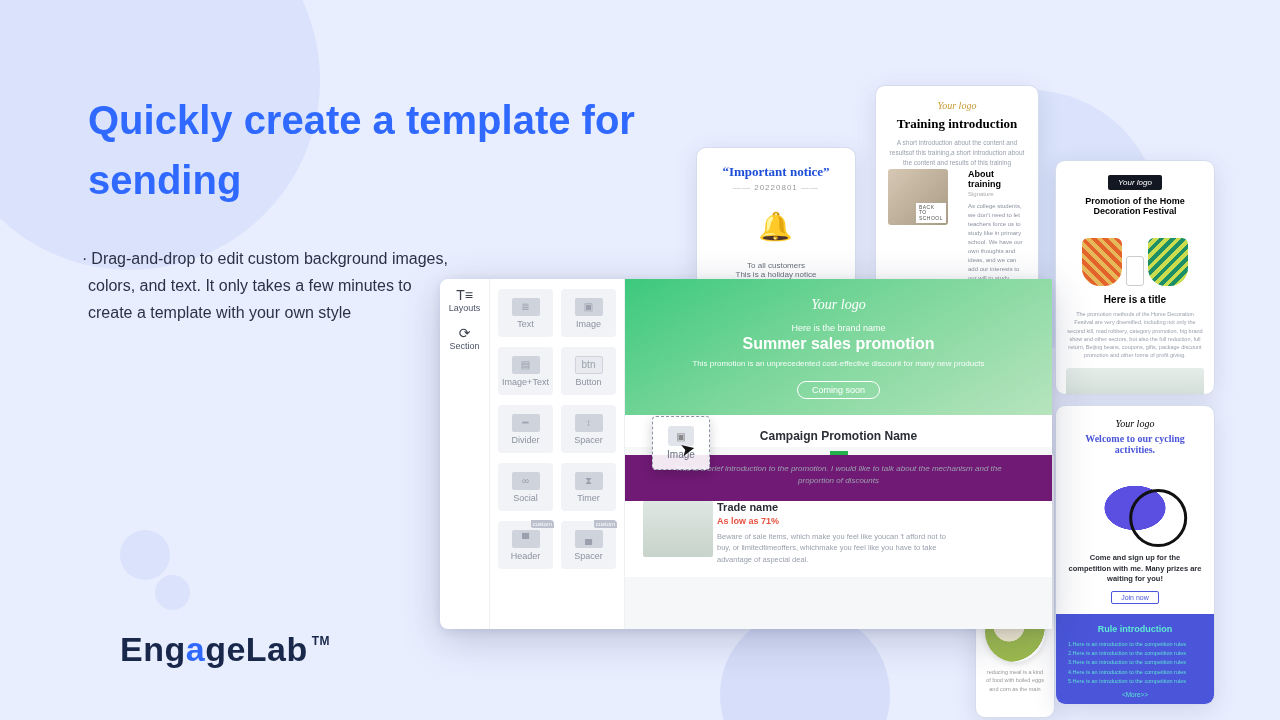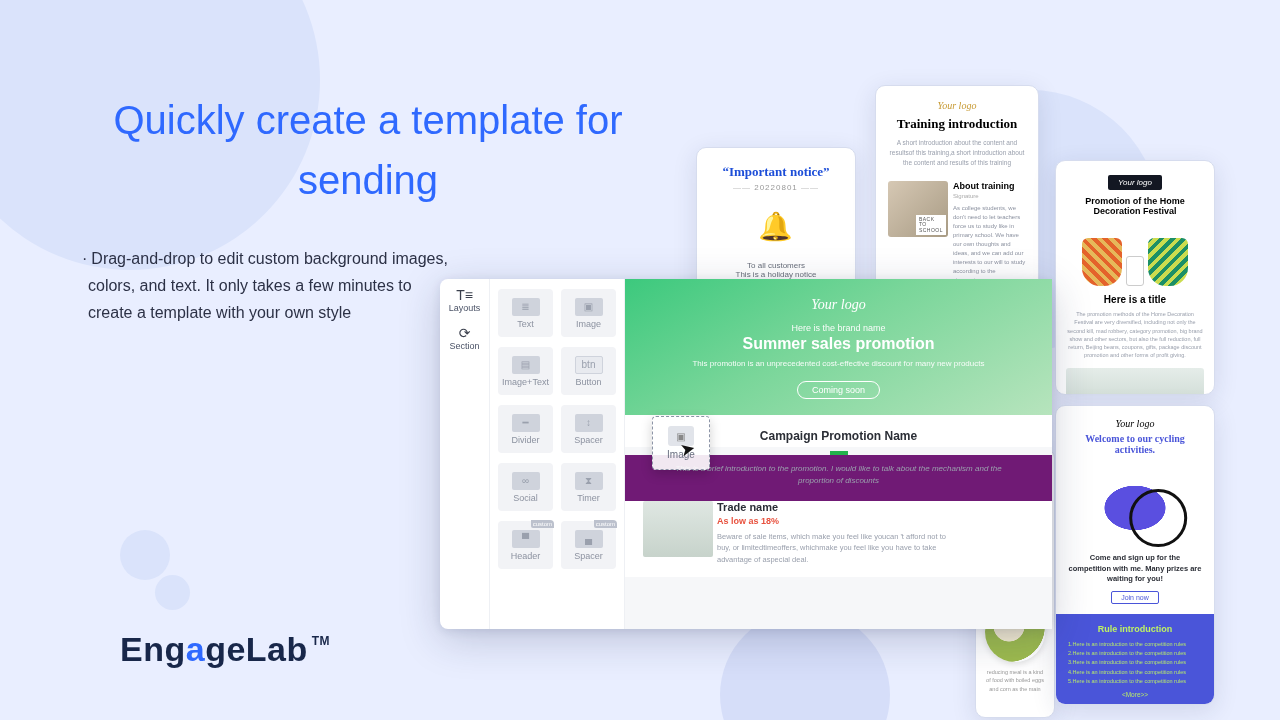--- a/index.html
+++ b/index.html
@@ -14,7 +14,7 @@
   .c4 { width: 50px; height: 50px; bottom: 140px; left: 120px; }
   .c5 { width: 35px; height: 35px; bottom: 110px; left: 155px; }
 
-  .headline { position:absolute; top:90px; left:88px; font-weight:400; font-size:40px; line-height:1.5; color:#2f69ff; max-width:560px;text-align:center; }
+  .headline { position:absolute; top:90px; left:88px; font-weight:700; font-size:40px; line-height:1.5; color:#2f69ff; max-width:560px; }
   .bullets { position:absolute; top:245px; left:88px; width:370px; color:#2c3146; font-size:16px; line-height:1.7; }
   .bullets li { list-style:none; margin-bottom:18px; text-indent:-6px; }
   .bullets li::before { content:"·"; margin-right:4px; }

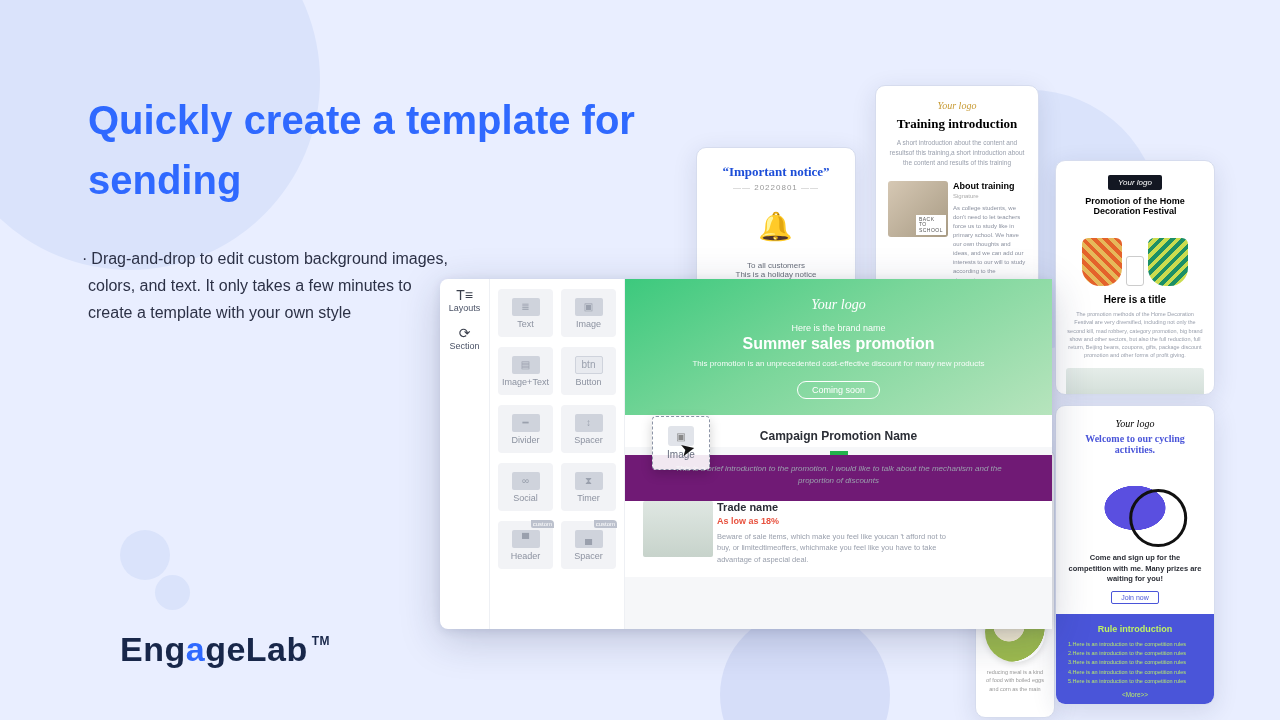--- a/index.html
+++ b/index.html
@@ -69,7 +69,7 @@
   .card-train .yl { font-family:Georgia,serif; font-style:italic; color:#c79a33; font-size:10px; text-align:center; }
   .card-train h4 { font-family:Georgia,serif; font-size:13px; text-align:center; margin-top:5px; font-weight:700; }
   .card-train .intro { font-size:6.5px; color:#9aa0ad; text-align:center; margin-top:6px; line-height:1.5; }
-  .card-train .row { display:flex; gap:5px; margin-top:14px; }
+  .card-train .row { display:flex; gap:20px; margin-top:2px; }
   .card-train .pic { width:60px; height:56px; background:linear-gradient(135deg,#d6c8b4,#a89b84); border-radius:3px; position:relative; }
   .card-train .pic::after{ content:"BACK\ATO\ASCHOOL"; white-space:pre; position:absolute; right:2px; bottom:2px; font-size:5px; background:#fff; padding:2px 3px; line-height:1.1; letter-spacing:.5px; color:#555; }
   .card-train h5 { font-size:9px; font-weight:700; }

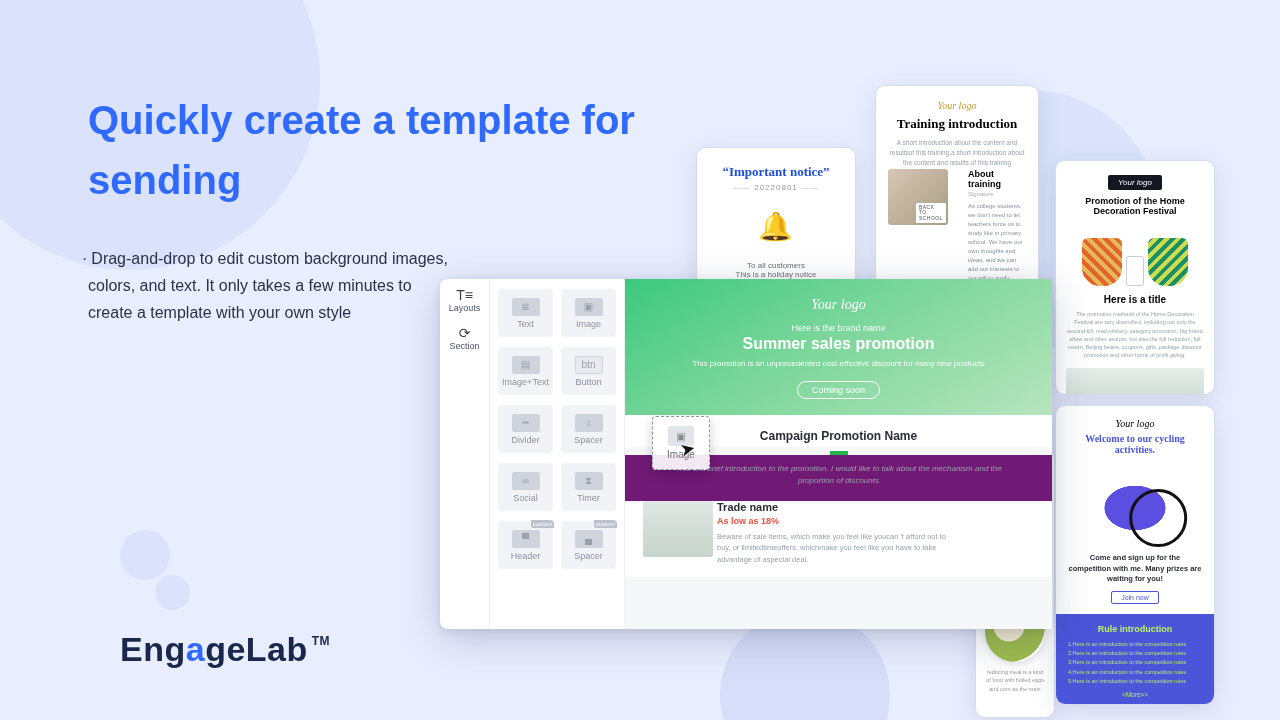--- a/index.html
+++ b/index.html
@@ -268,7 +268,7 @@
       <div class="thumb"></div>
       <div class="info">
         <div class="tn">Trade name</div>
-        <div class="price">As low as 18%</div>
+        <div class="price">As low as 71%</div>
         <div class="td">Beware of sale items, which make you feel like youcan 't afford not to buy, or limitedtimeoffers, whichmake you feel like you have to take advantage of aspecial deal.</div>
       </div>
     </div>

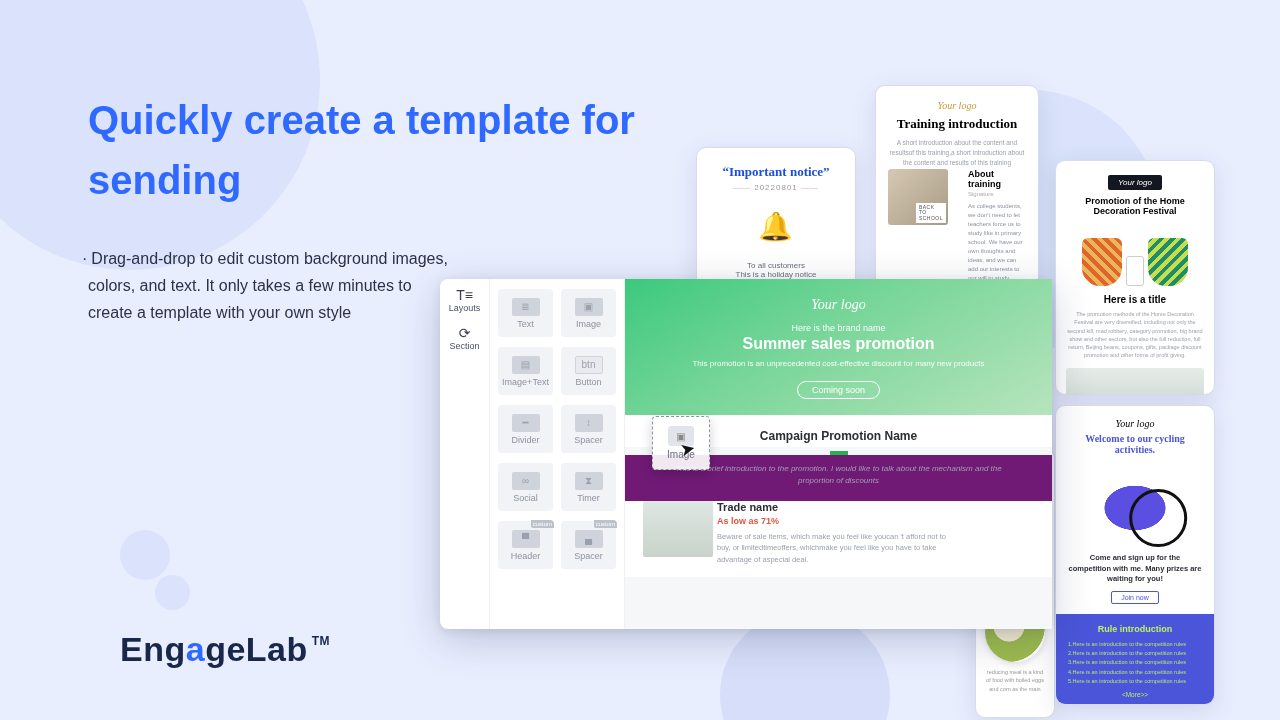--- a/index.html
+++ b/index.html
@@ -97,7 +97,7 @@
   .card-cycle .illus::after{ content:""; position:absolute; left:50%; top:24px; width:52px; height:52px; border:3px solid #111; border-radius:50%; transform:translateX(-10%); }
   .card-cycle .cs { font-size:7.5px; font-weight:700; color:#2b2e36; line-height:1.4; }
   .card-cycle .jn { display:inline-block; border:1px solid #4a55d9; color:#4a55d9; font-size:7px; padding:2px 9px; margin-top:6px; border-radius:2px; }
-  .card-cycle .rule { background:#4a55d9; color:#bef264; margin:10px -12px -12px; padding:10px 12px 14px; text-align:left; }
+  .card-cycle .rule { background:#4a55d9; color:#5eead4; margin:10px -12px -12px; padding:10px 12px 14px; text-align:left; }
   .card-cycle .rule h6 { text-align:center; font-size:9px; font-weight:700; margin-bottom:6px; }
   .card-cycle .rule li { list-style:none; font-size:5.5px; line-height:1.7; opacity:.92; }
   .card-cycle .more { text-align:center; font-size:6.5px; margin-top:5px; opacity:.95; }

